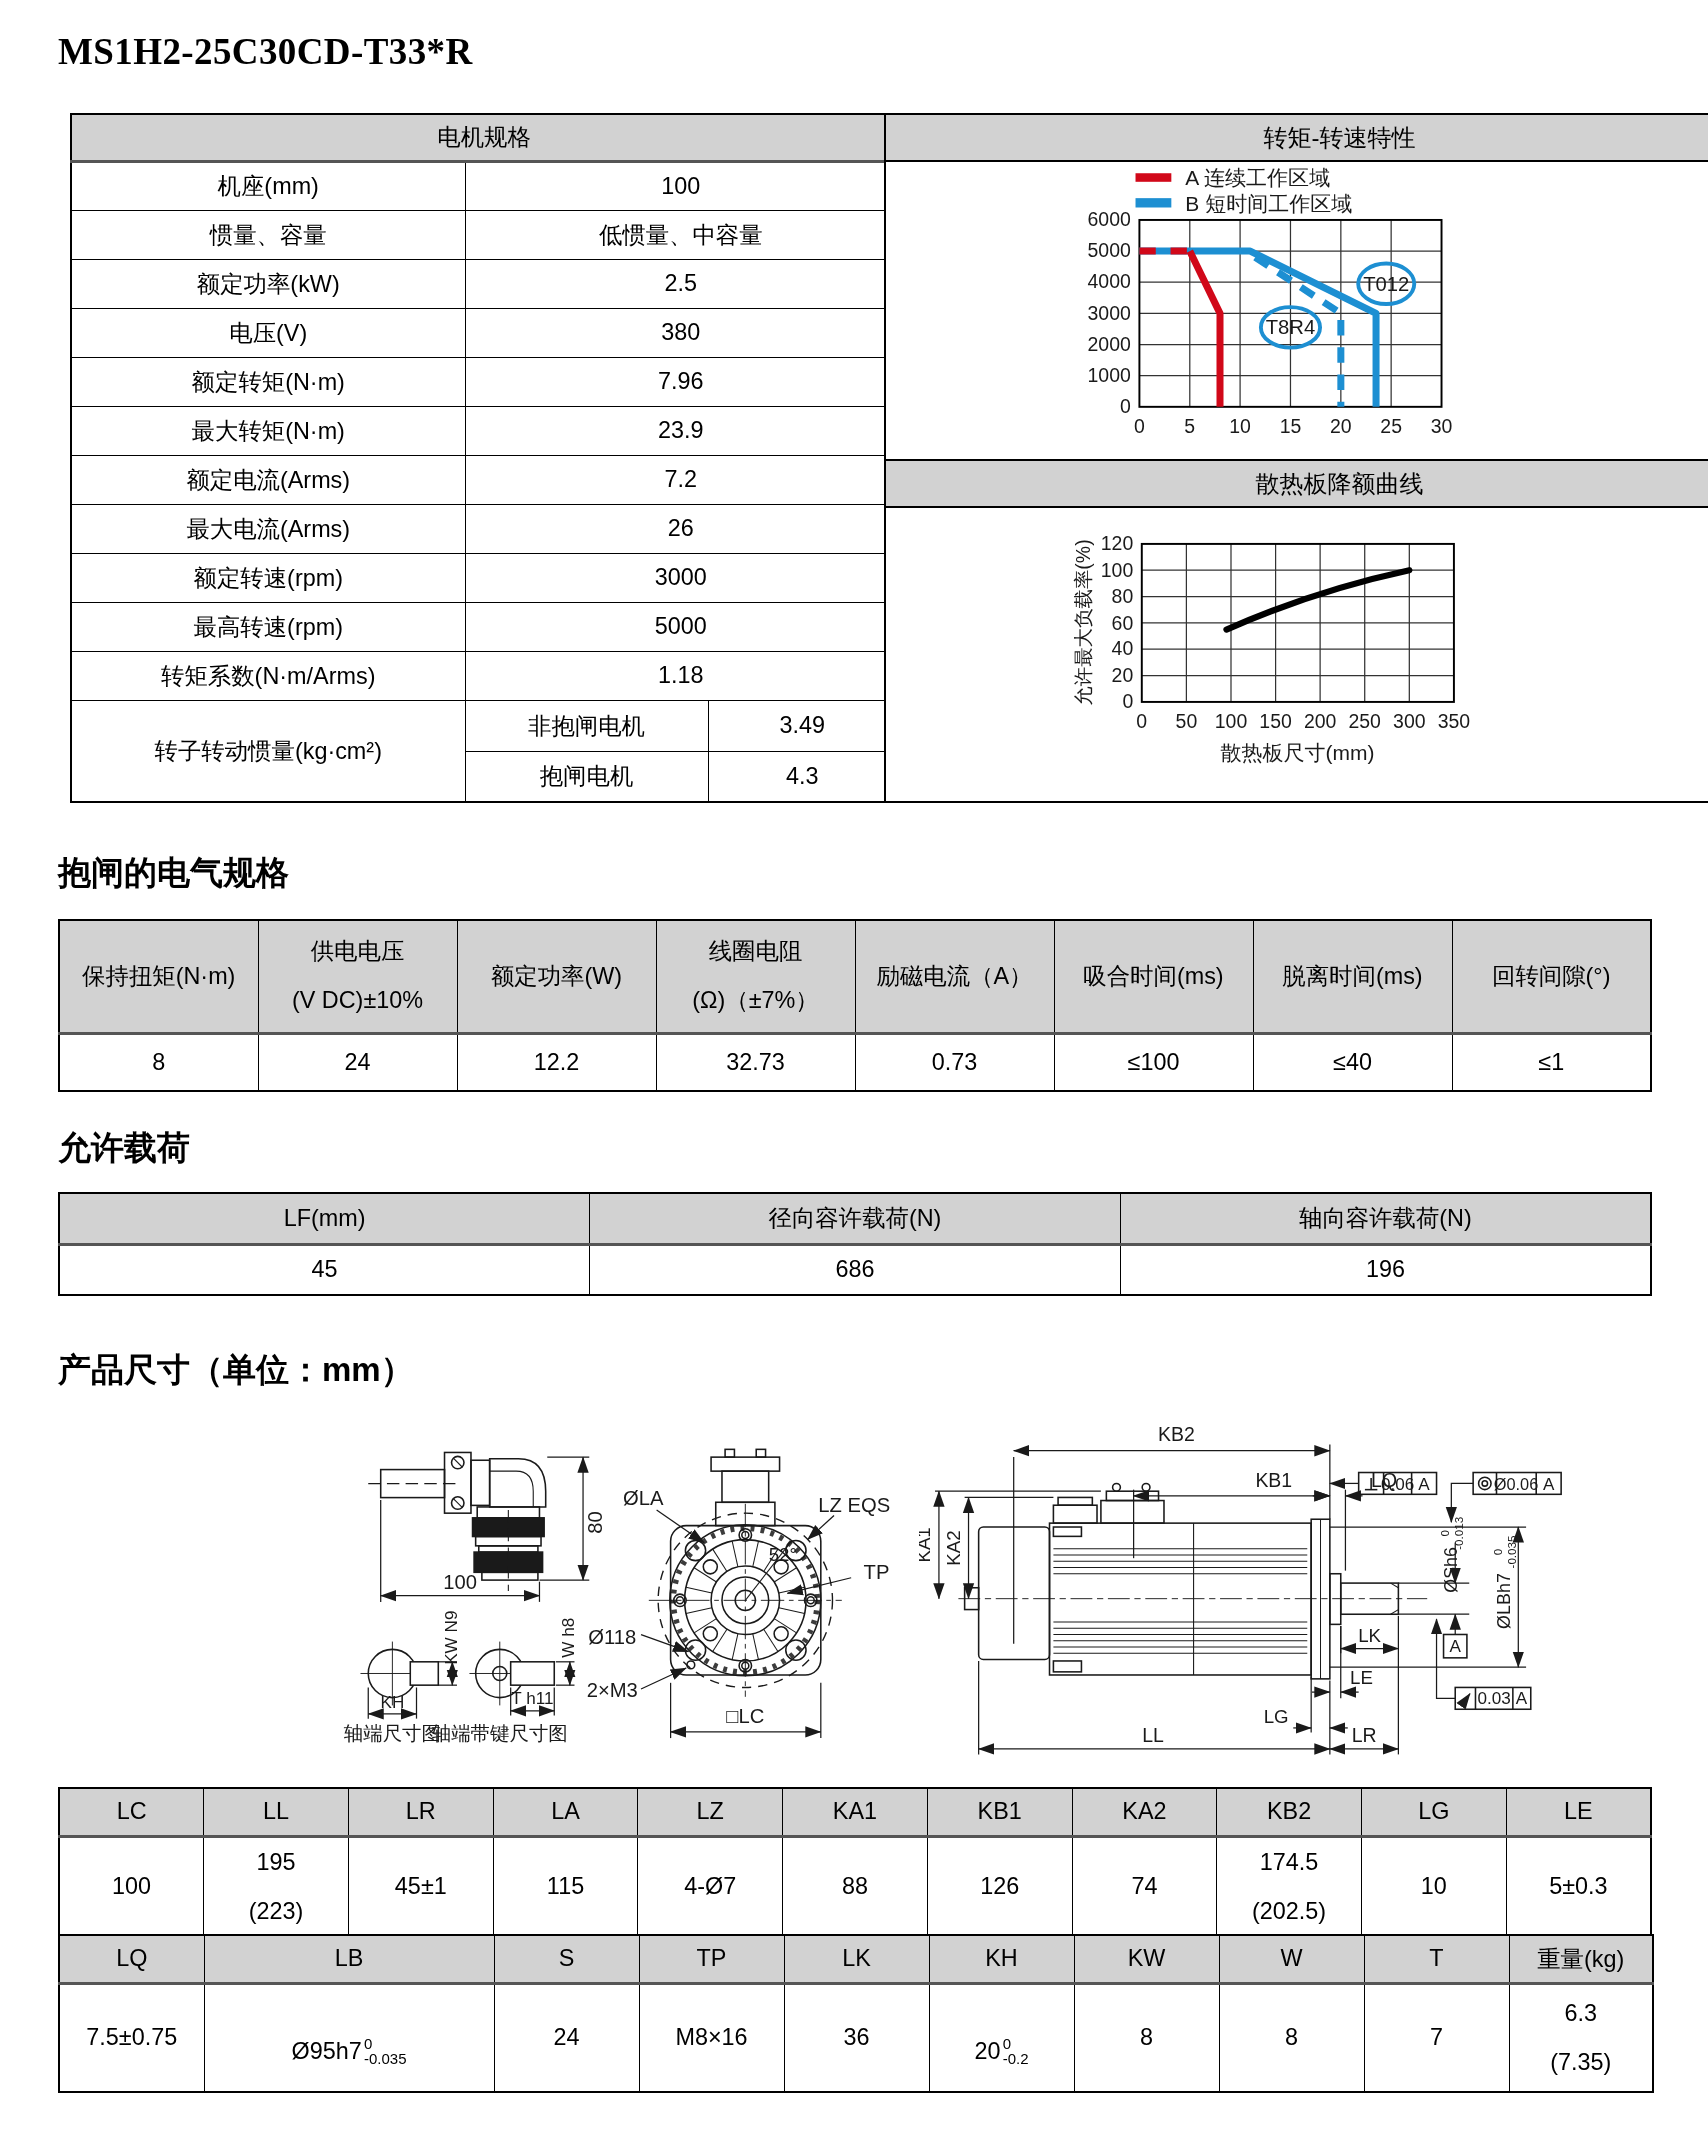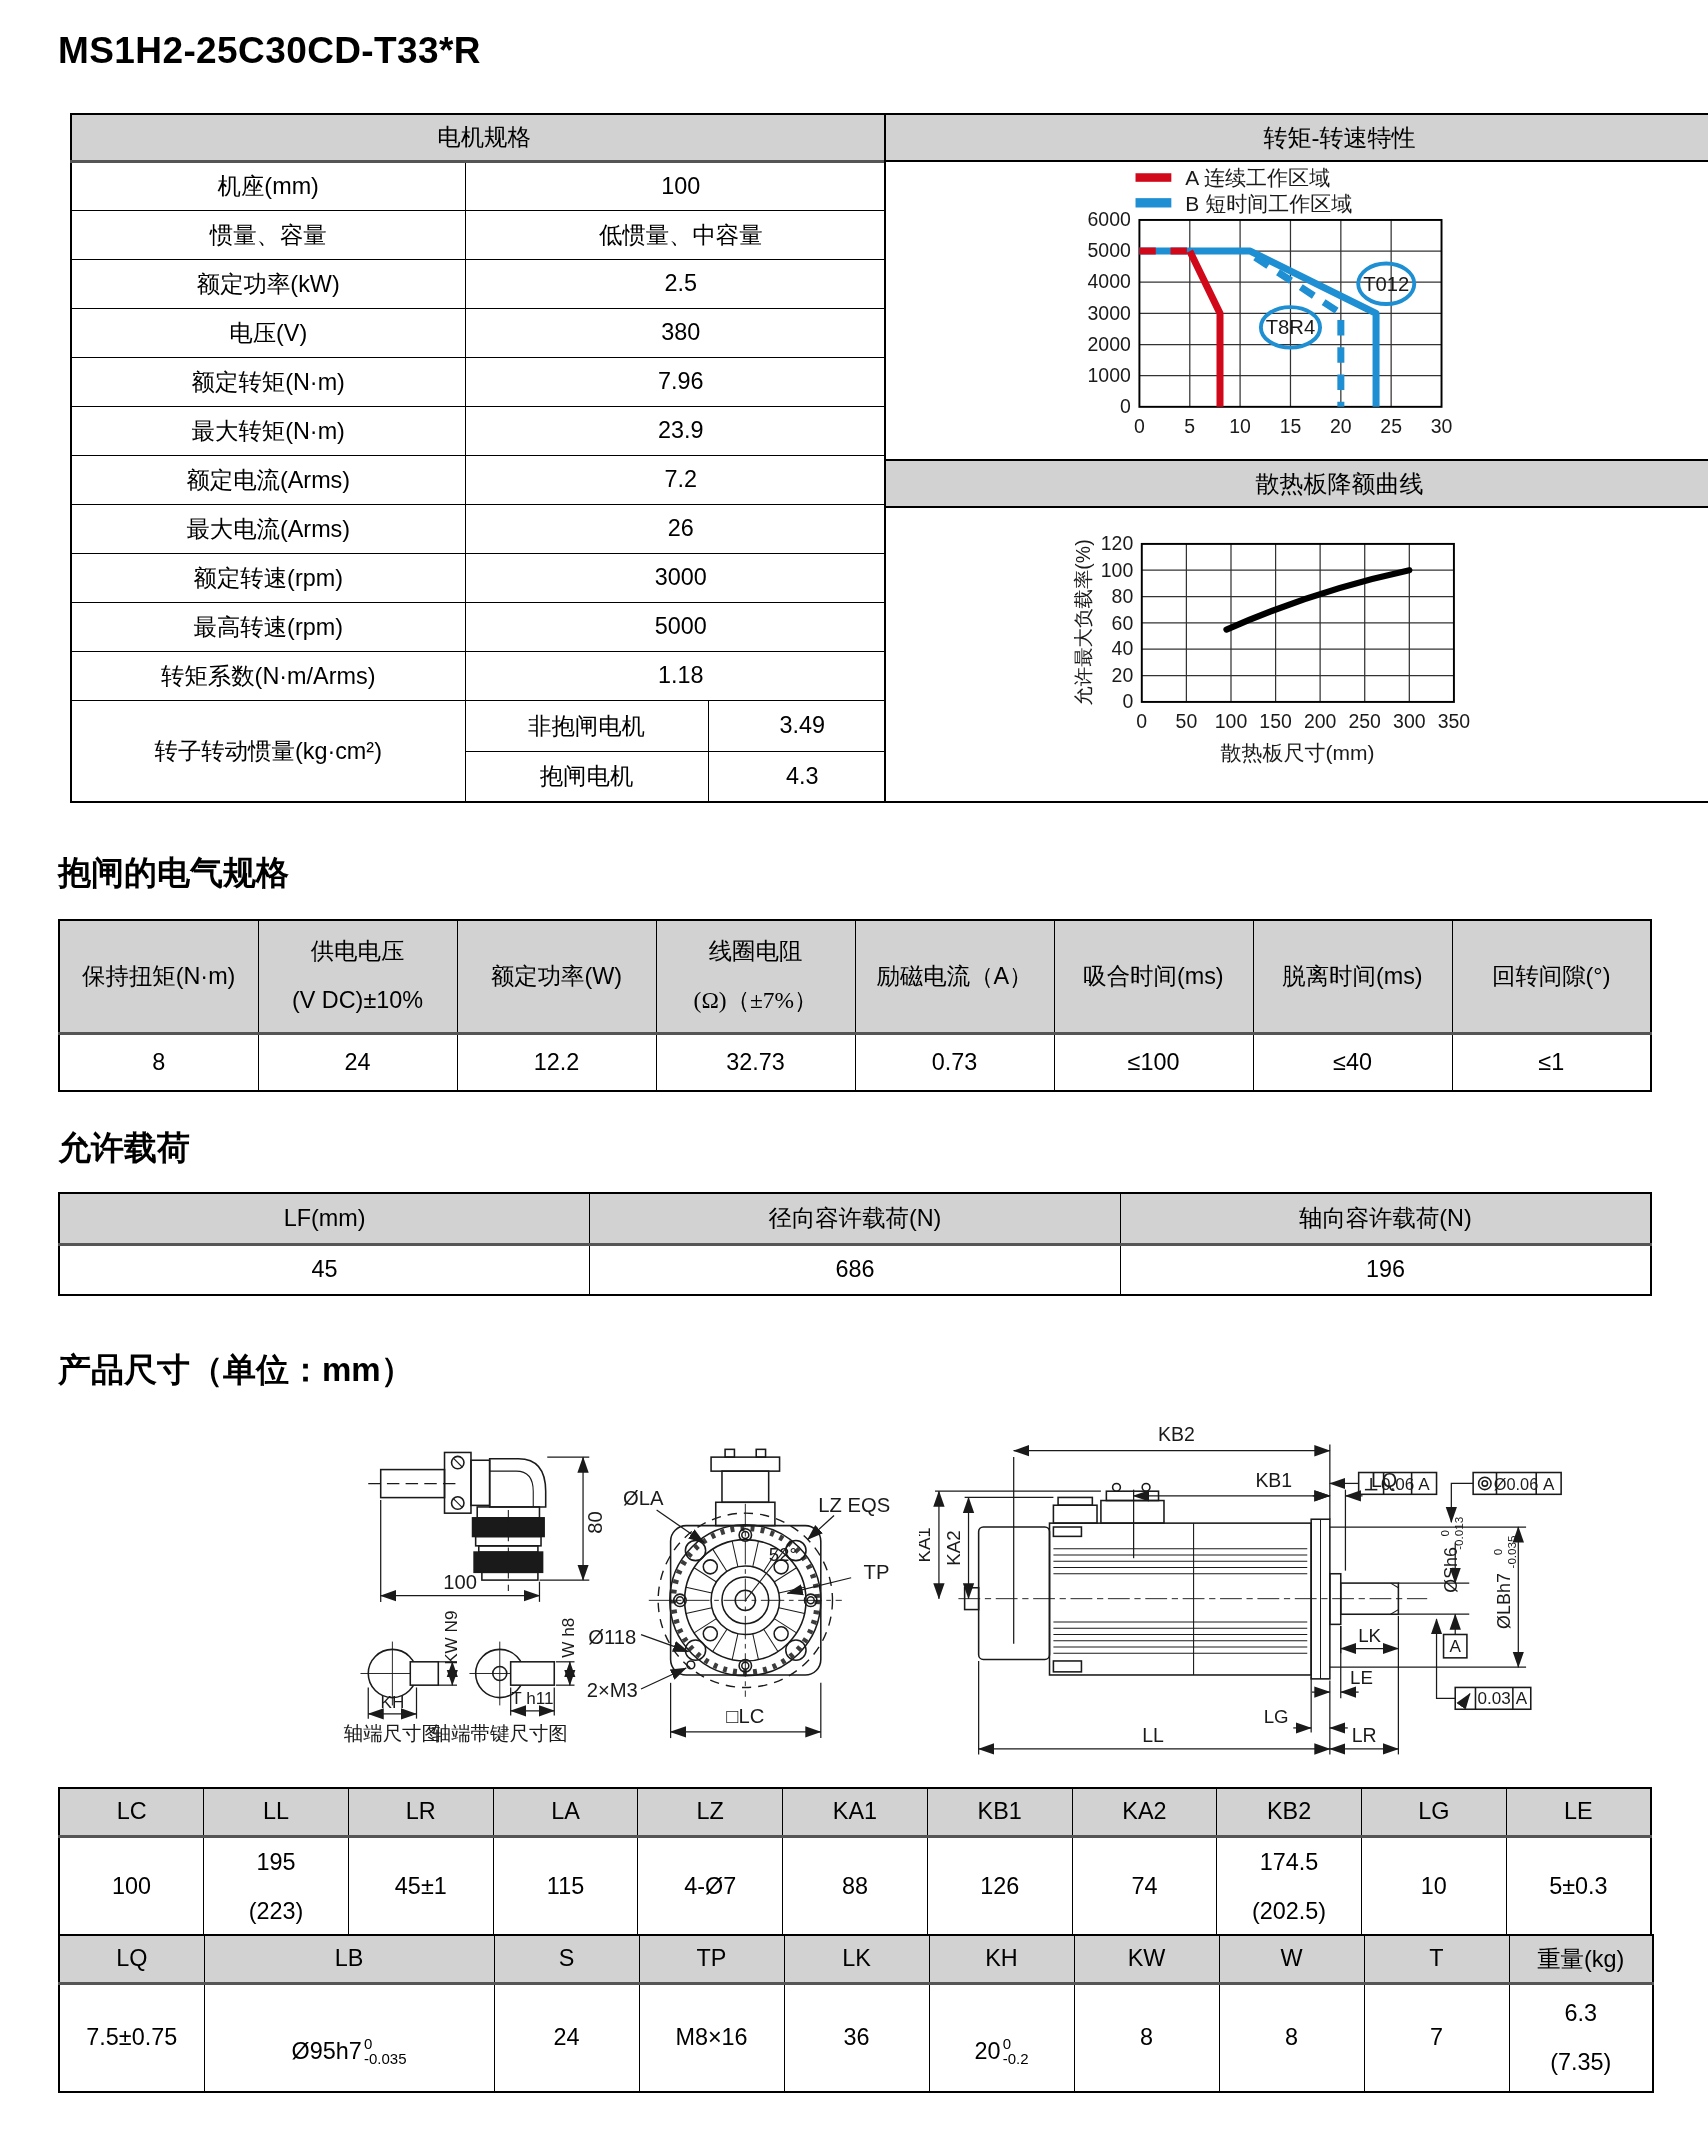--- a/index.html
+++ b/index.html
@@ -5,7 +5,7 @@
   html,body{margin:0;padding:0;background:#fff;}
   body{width:1708px;height:2151px;position:relative;font-family:"Liberation Sans","DejaVu Sans",sans-serif;color:#000;}
   .abs{position:absolute;}
-  h1.title{font-size:37px;font-weight:700;margin:0;letter-spacing:0.4px;}
+  h1.title{font-size:37px;font-weight:700;margin:0;letter-spacing:0.4px;font-family:Liberation Serif, serif;}
   h2.sec{font-size:33px;font-weight:700;margin:0;}
   table.tbl{border-collapse:collapse;table-layout:fixed;border:2.3px solid #000;}
   .tbl td,.tbl th{border:1.6px solid #000;font-size:23.4px;font-weight:400;text-align:center;vertical-align:middle;white-space:pre-line;padding:0;}

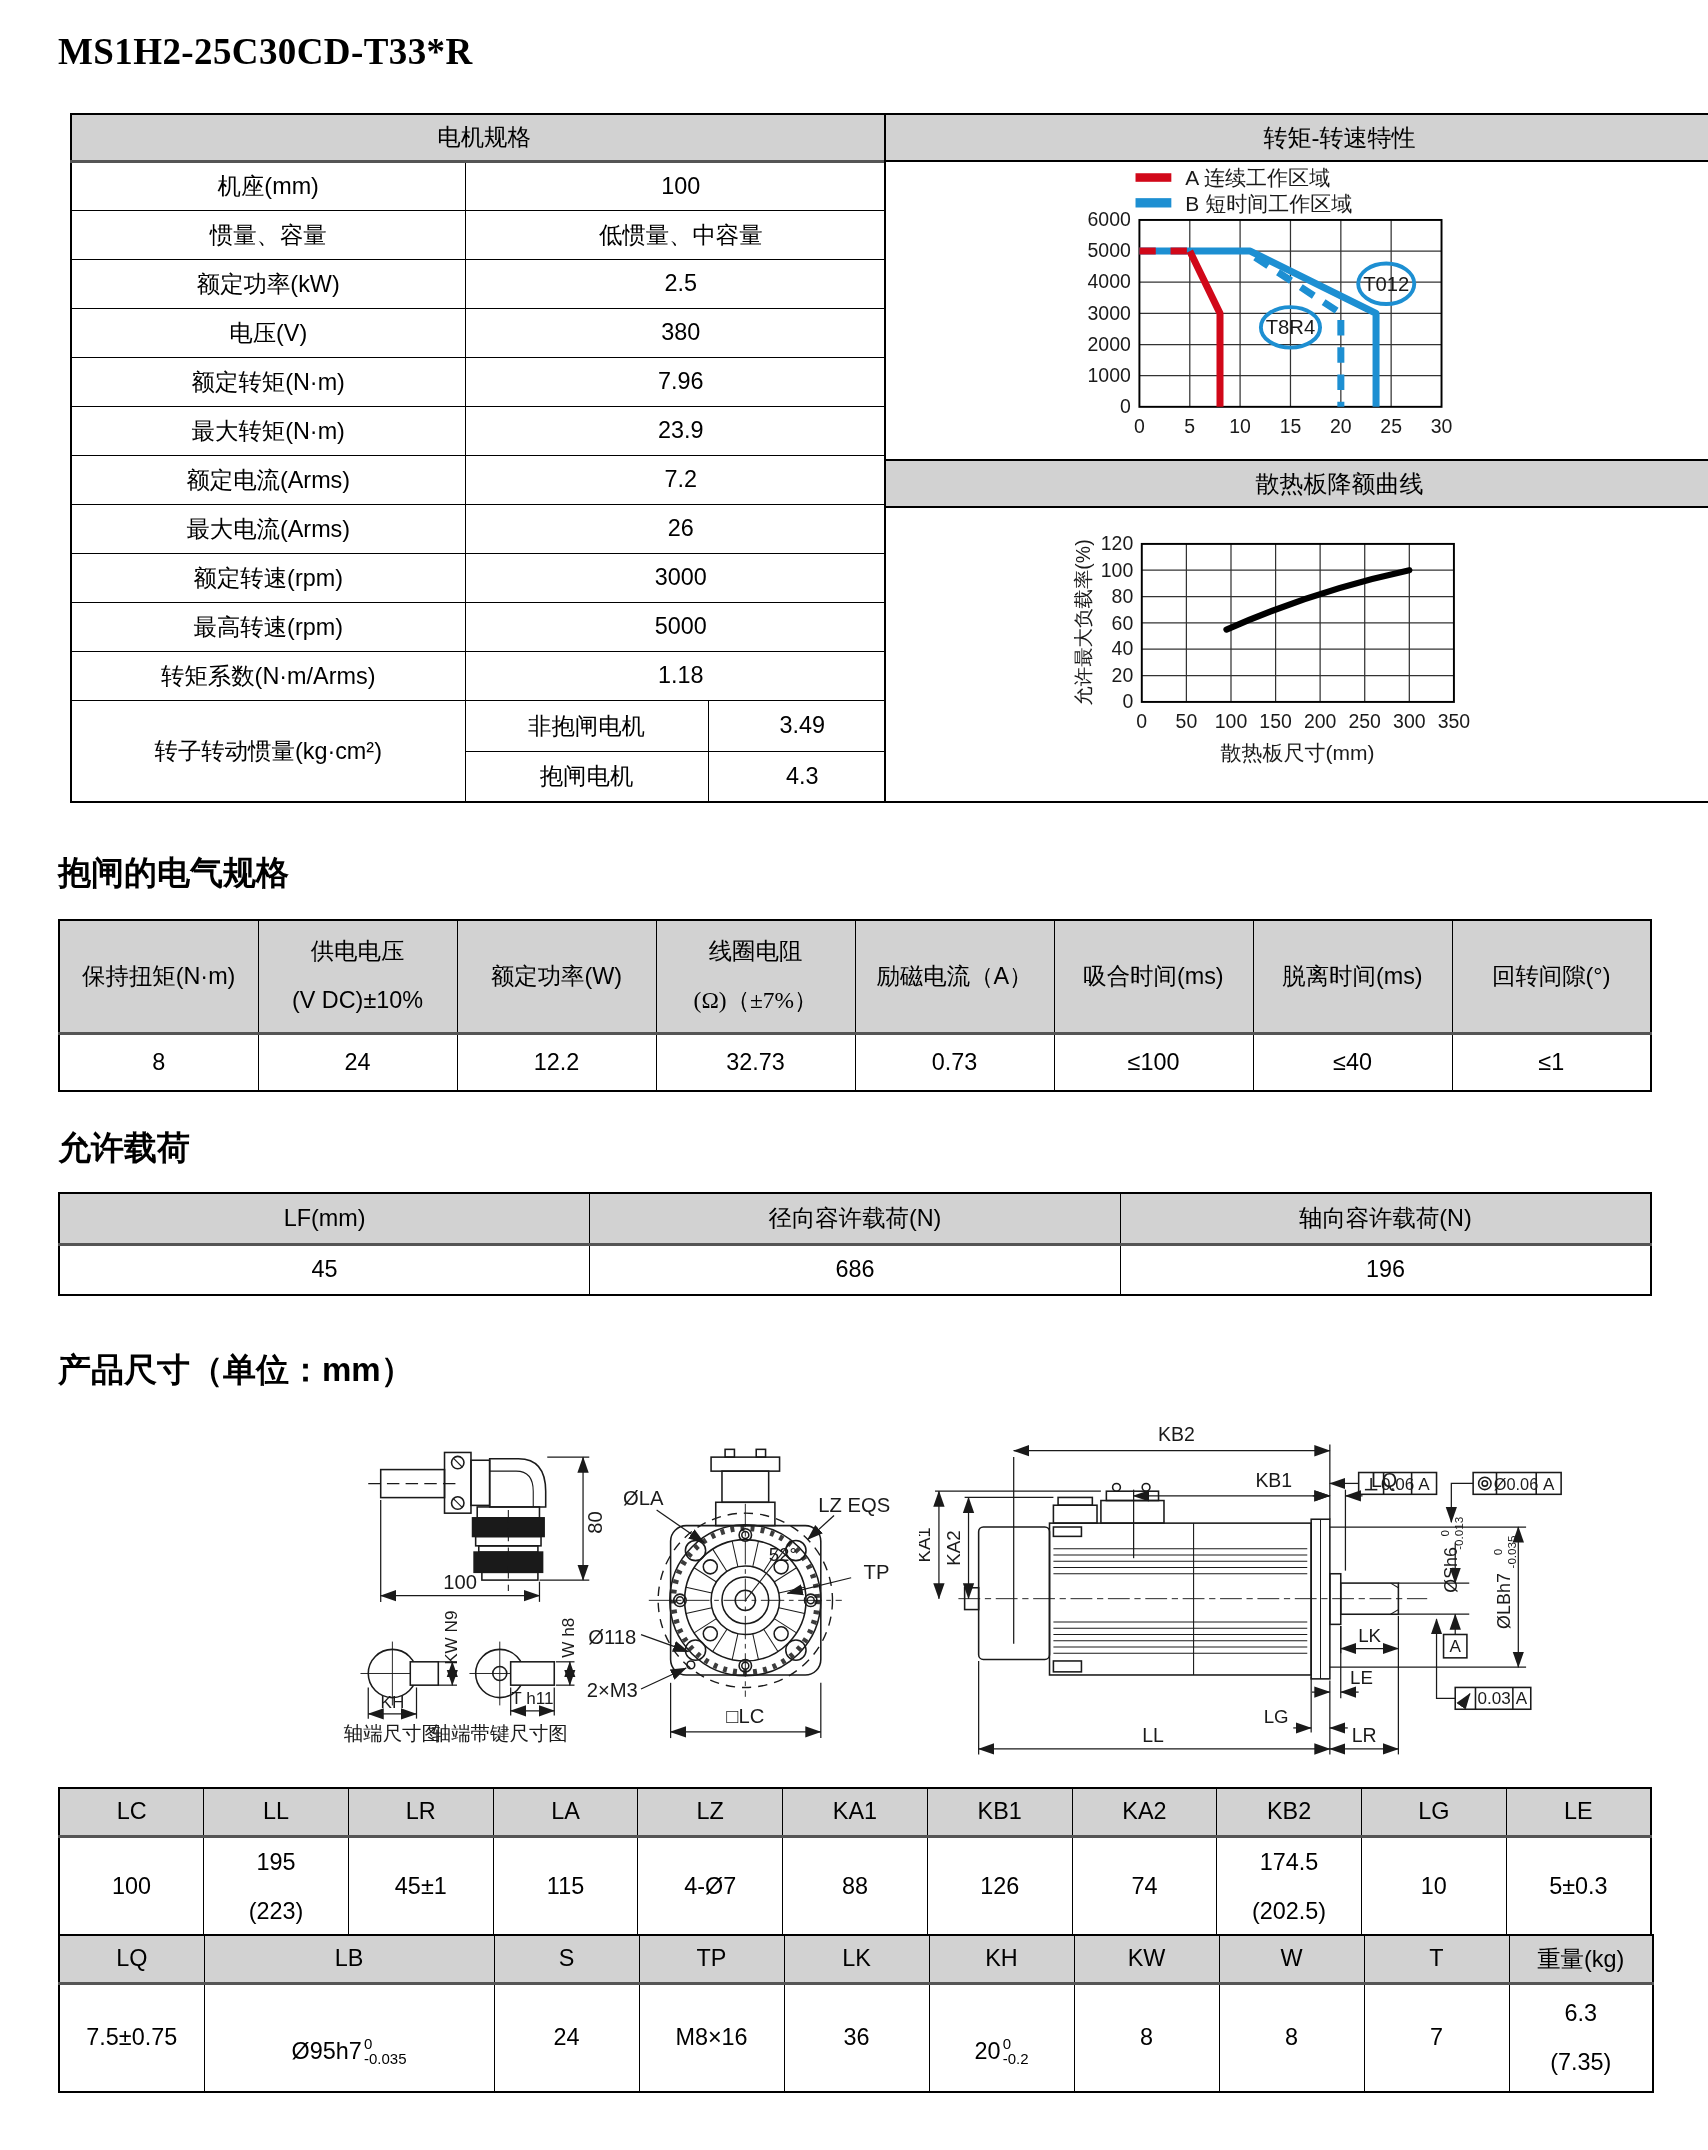--- a/index.html
+++ b/index.html
@@ -209,7 +209,7 @@
     <th style="line-height:2.1;">供电电压
 (V DC)±10%</th>
     <th style="line-height:2.1;">额定功率(W)</th>
-    <th style="line-height:2.1;font-family:Liberation Serif, serif;">线圈电阻
+    <th style="line-height:2.1;">线圈电阻
 (Ω)（±7%）</th>
     <th style="line-height:2.1;">励磁电流（A）</th>
     <th style="line-height:2.1;">吸合时间(ms)</th>

